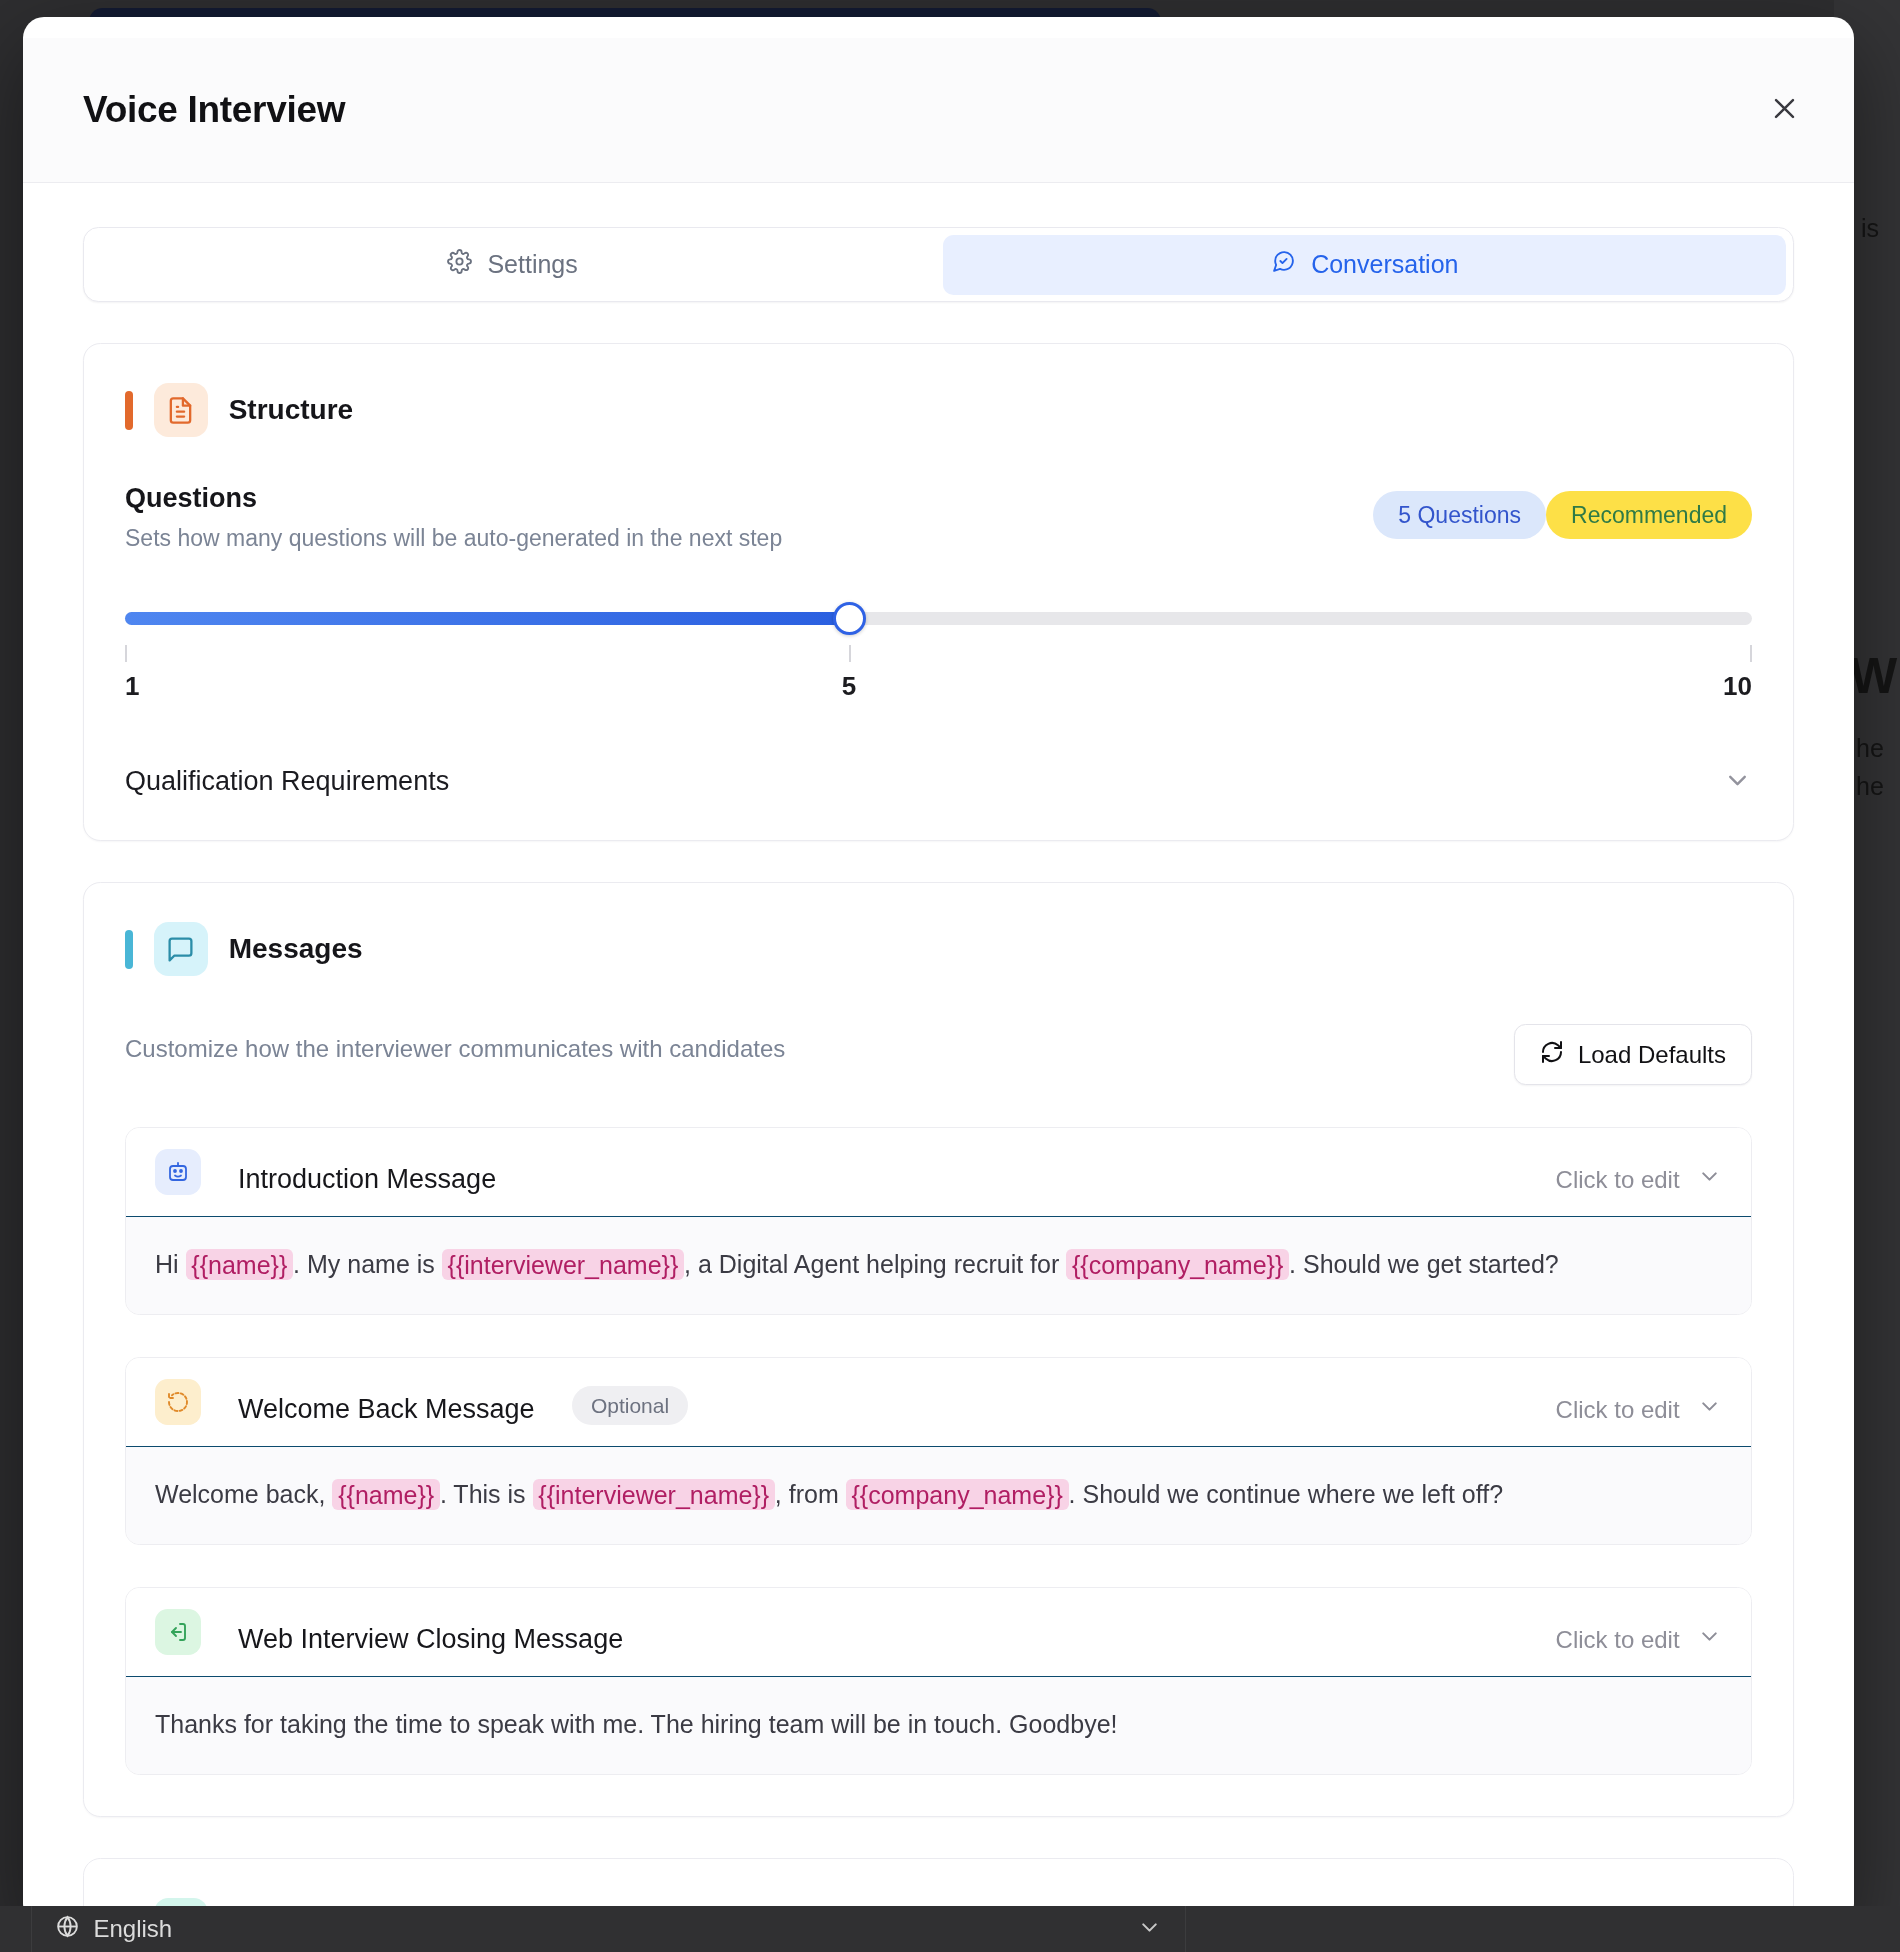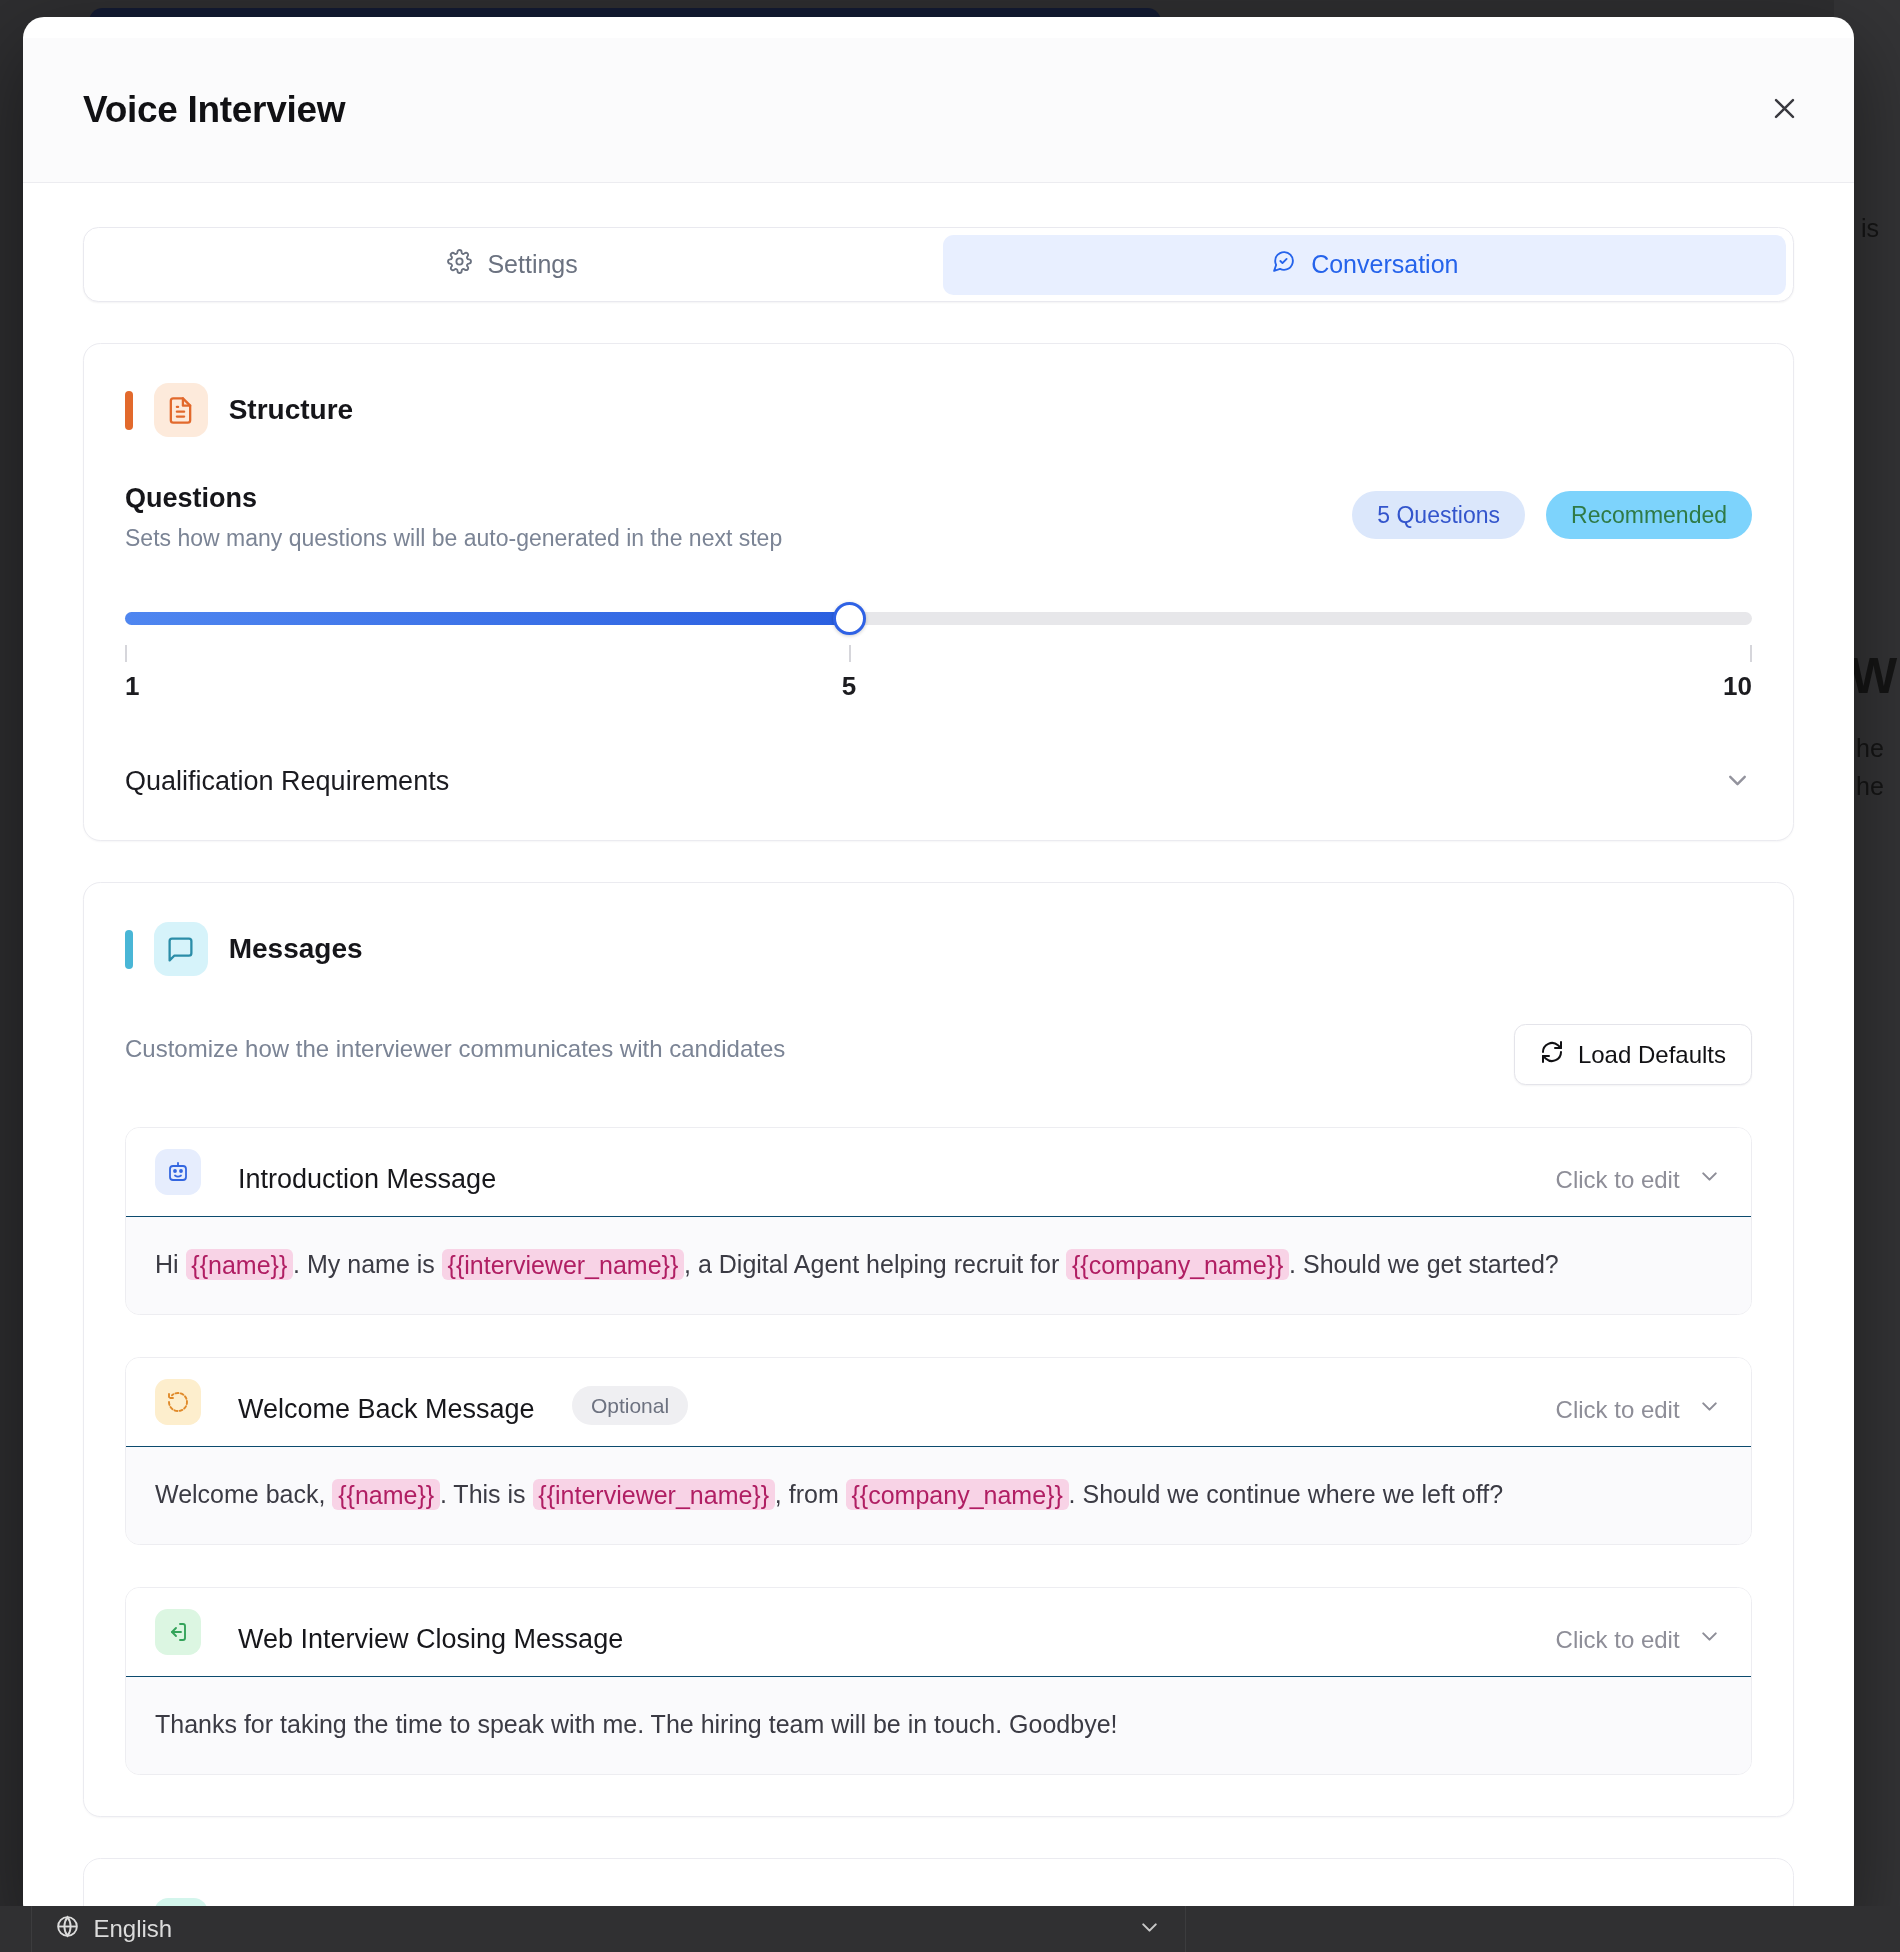--- a/index.html
+++ b/index.html
@@ -97,7 +97,7 @@
   .q-row { display: flex; align-items: flex-start; margin-top: 46px; }
   .q-label { font-size: 27px; font-weight: 700; color: #16161a; }
   .q-sub { font-size: 23px; color: #7b8495; margin-top: 10.6px; }
-  .q-badges { margin-left: auto; display: flex; gap: 21px; padding-top: 7.7px; }
+  .q-badges { margin-left: auto; display: flex; padding-top: 7.7px; }
   .badge { border-radius: 965px; padding: 10.6px 25px; font-size: 23px; }
   .badge-blue { background: #dbe7fb; color: #3355cc; }
   .badge-green { background: #7dd3fc; color: #2f7a46; }

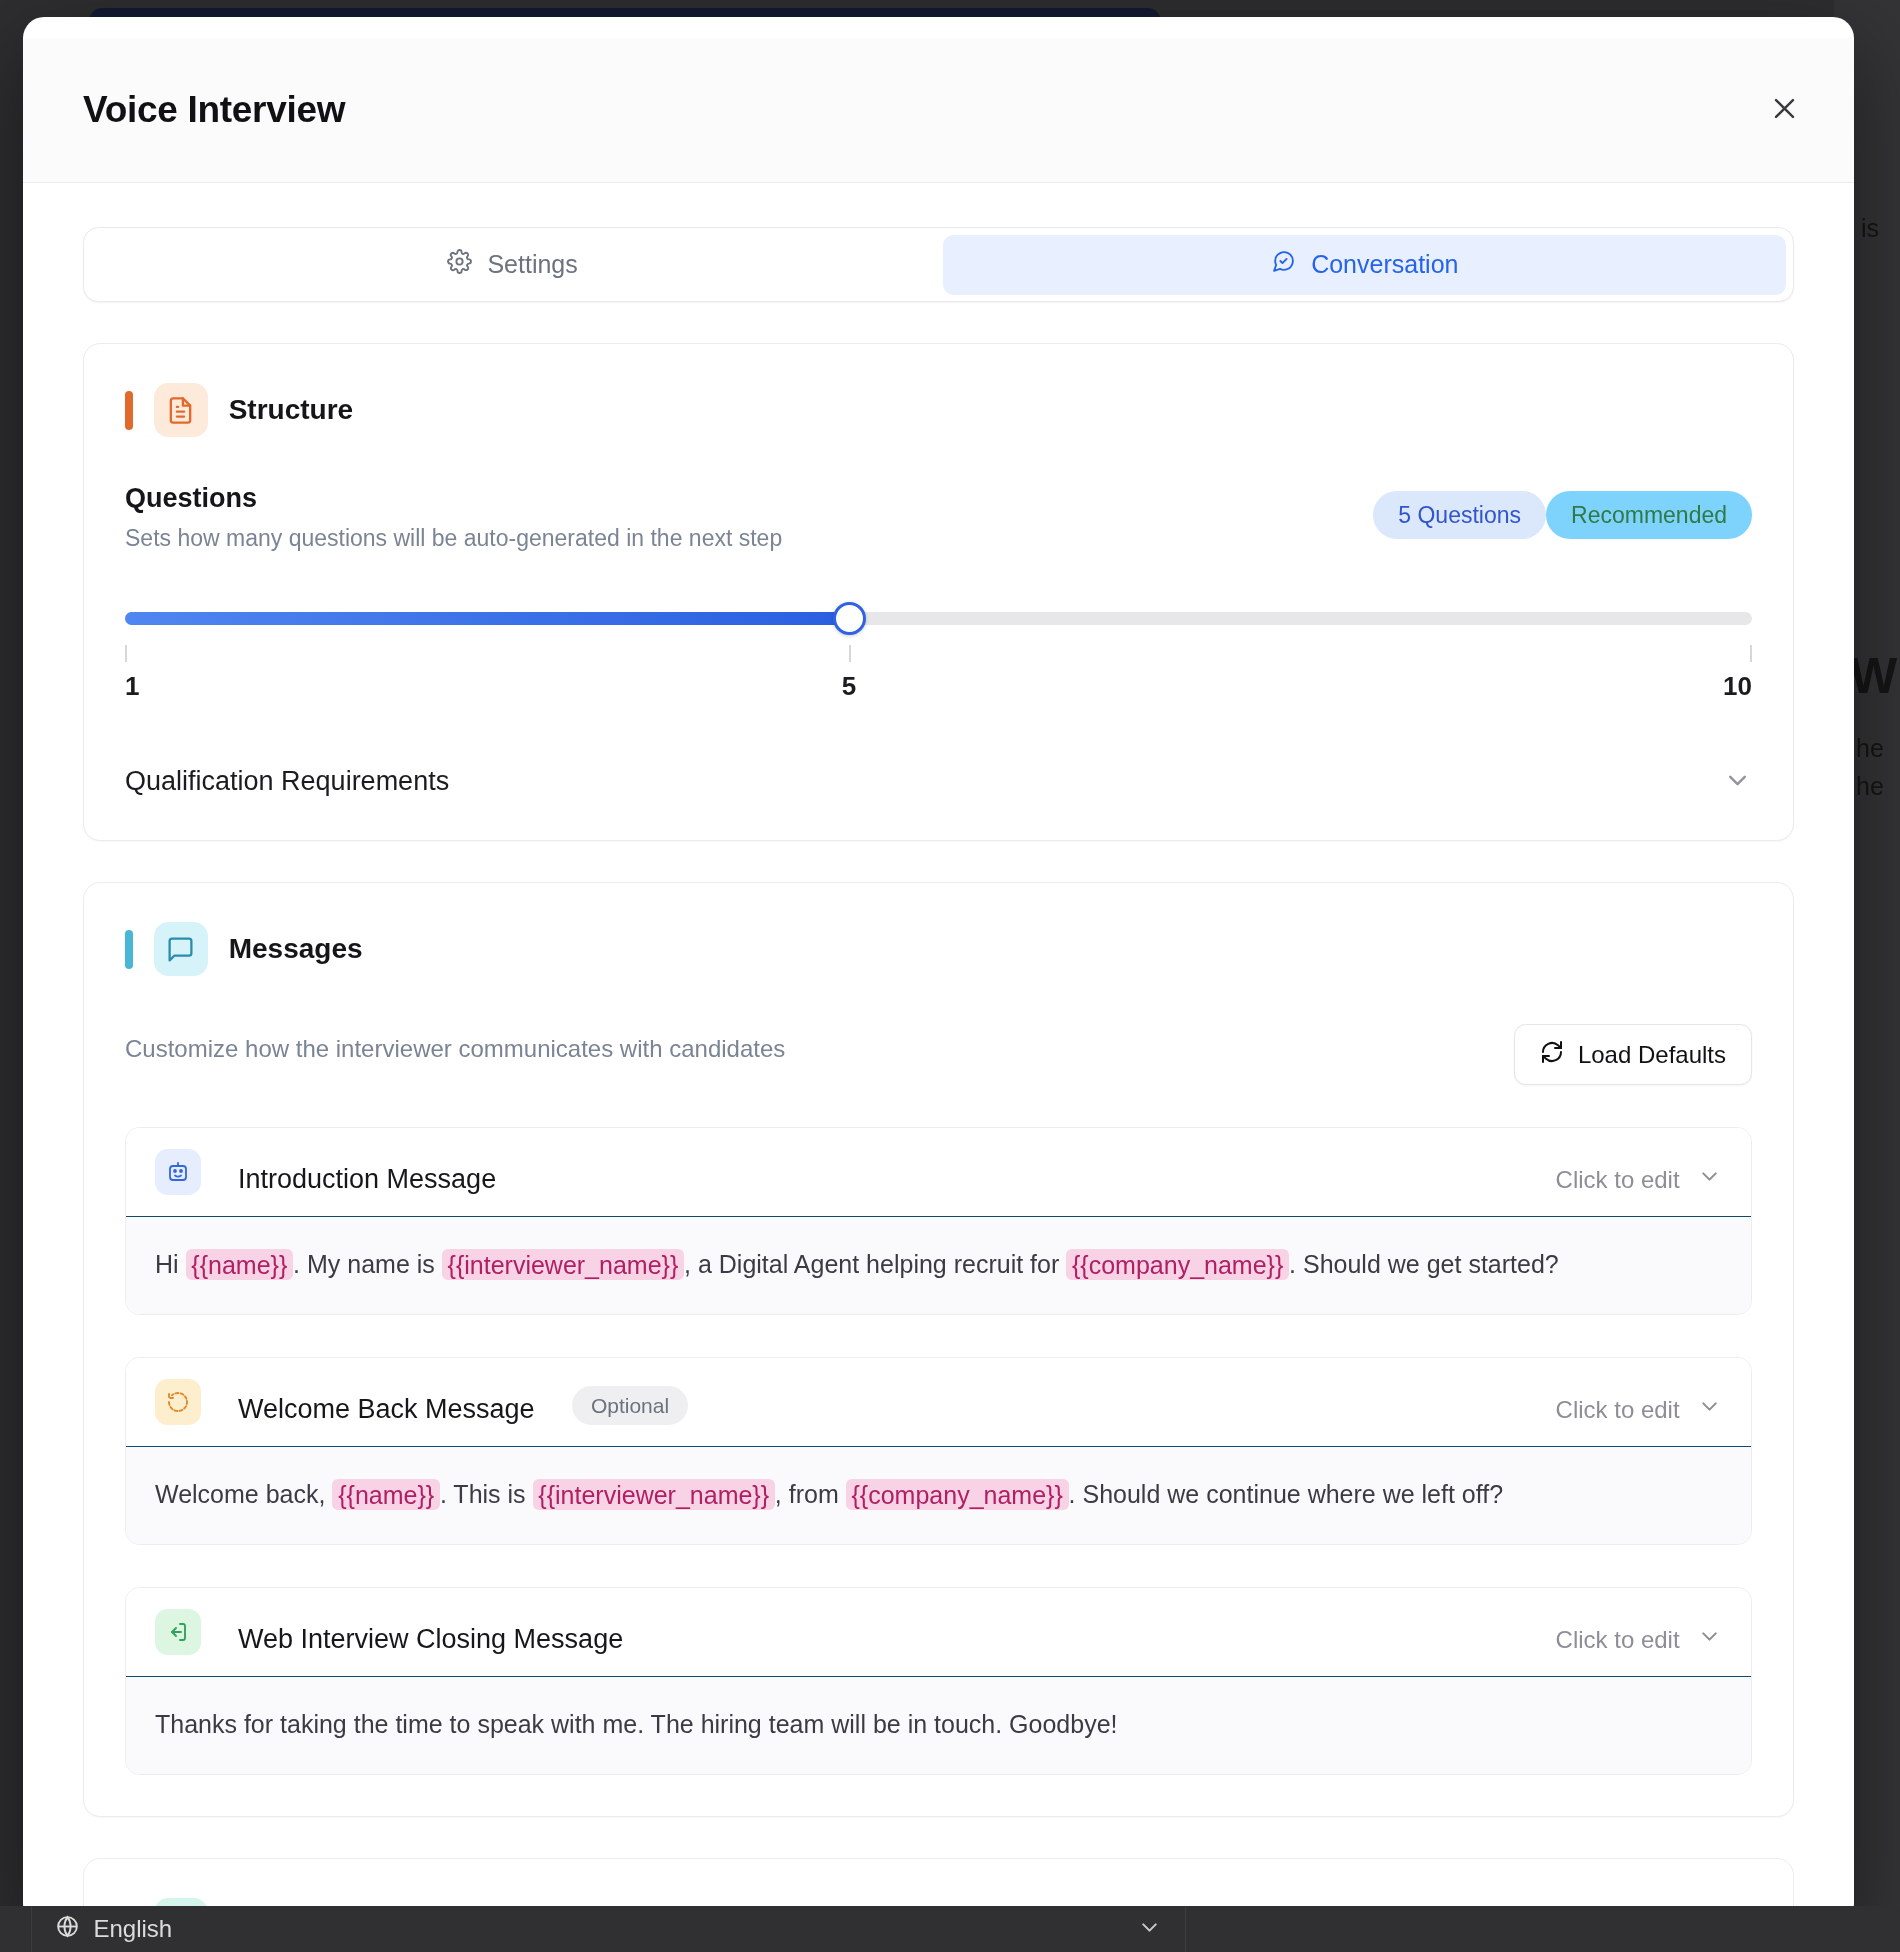--- a/index.html
+++ b/index.html
@@ -100,7 +100,7 @@
   .q-badges { margin-left: auto; display: flex; padding-top: 7.7px; }
   .badge { border-radius: 965px; padding: 10.6px 25px; font-size: 23px; }
   .badge-blue { background: #dbe7fb; color: #3355cc; }
-  .badge-green { background: #7dd3fc; color: #2f7a46; }
+  .badge-green { background: #fde047; color: #2f7a46; }
 
   .slider-wrap { margin-top: 50px; position: relative; height: 33px; }
   .slider-track {

